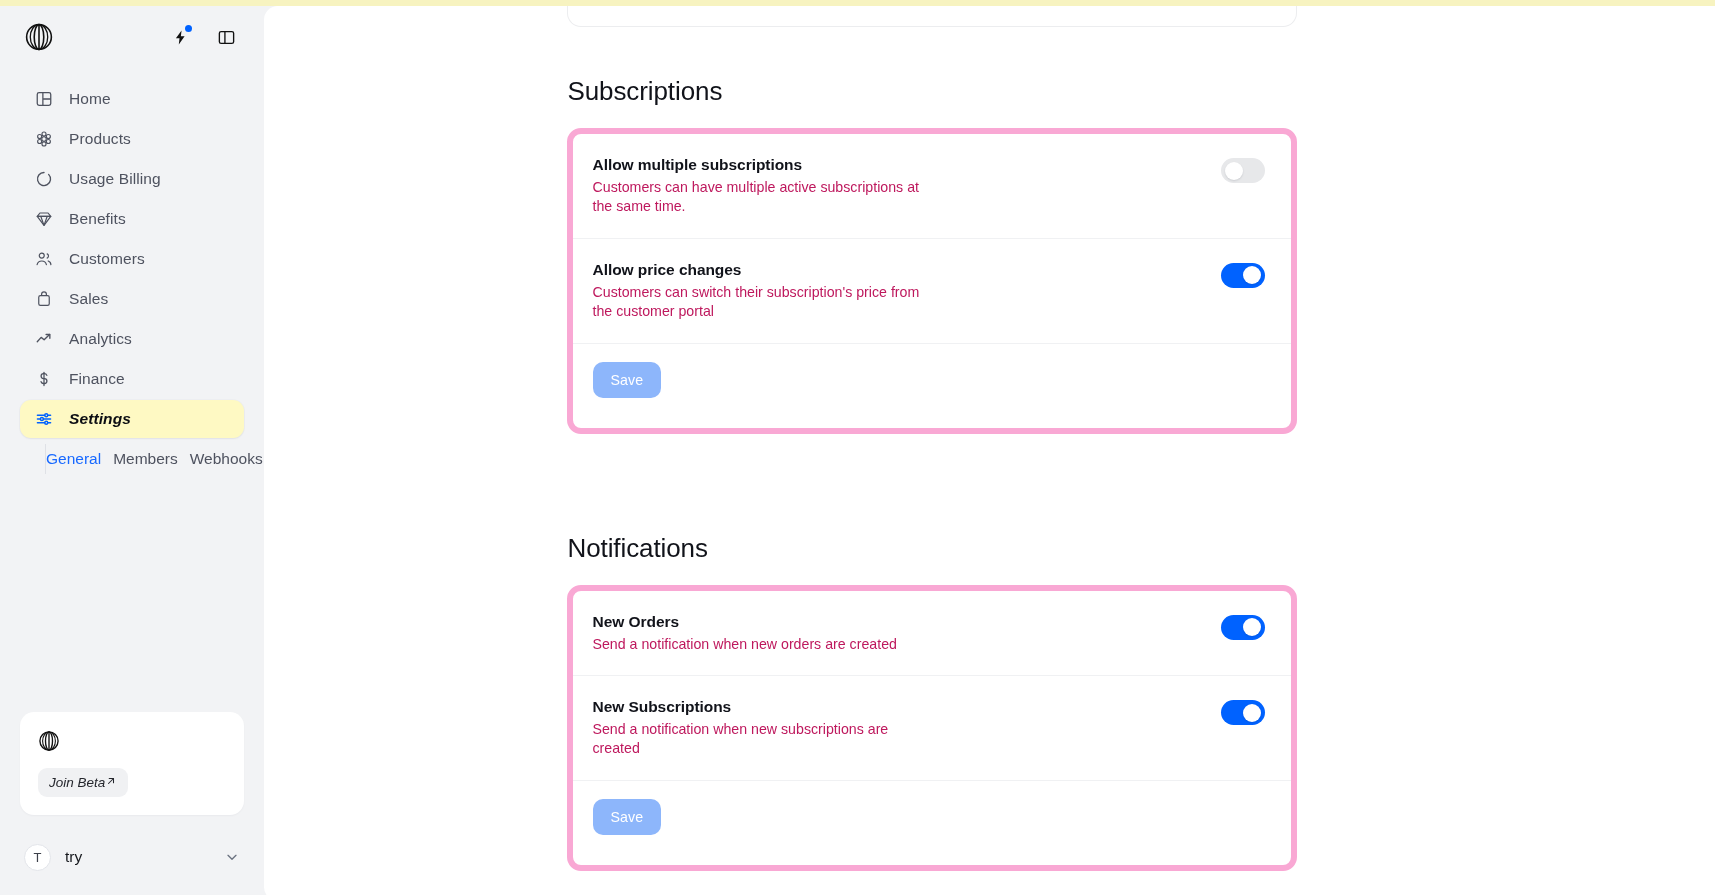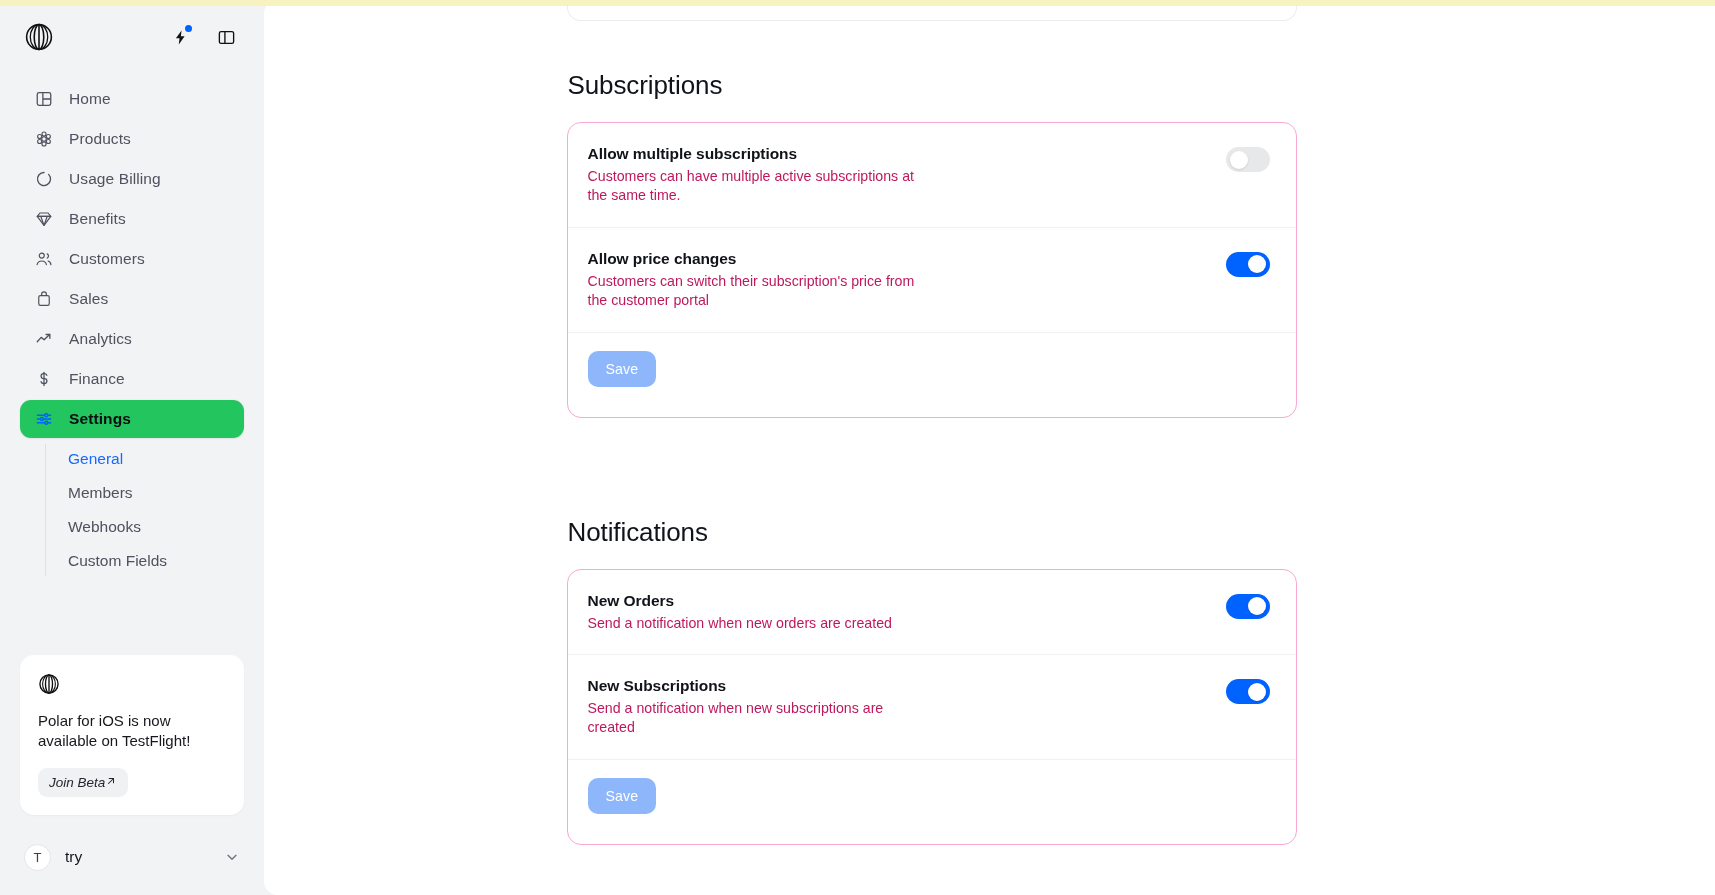--- a/index.html
+++ b/index.html
@@ -9,7 +9,7 @@
     background: #f2f3f5;
     overflow: hidden;
   }
-  .app { position: relative; width: 1715px; height: 895px; display: flex; align-items: flex-end; }
+  .app { position: relative; width: 1715px; height: 895px; display: flex; }
 
   
   .top-strip {

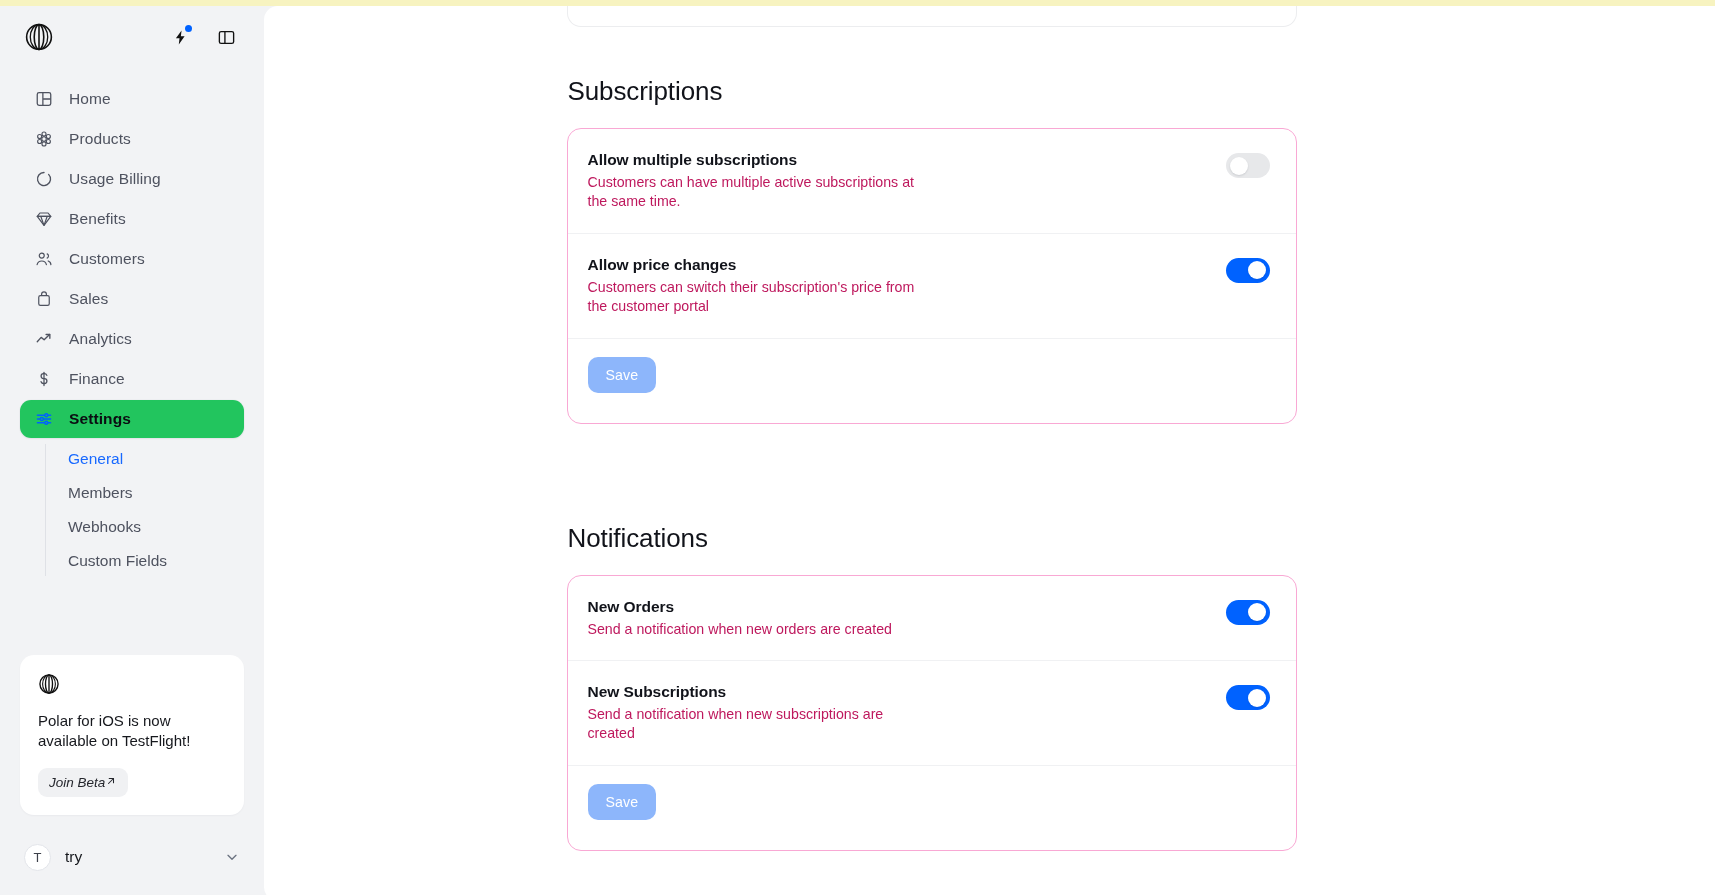--- a/index.html
+++ b/index.html
@@ -147,7 +147,7 @@
     margin: 49px 0 21px 1px;
   }
   .card {
-    border: 1px solid #f9a8d4;
+    border: 6px solid #f9a8d4;
     border-radius: 14px;
     background: #ffffff;
     overflow: hidden;

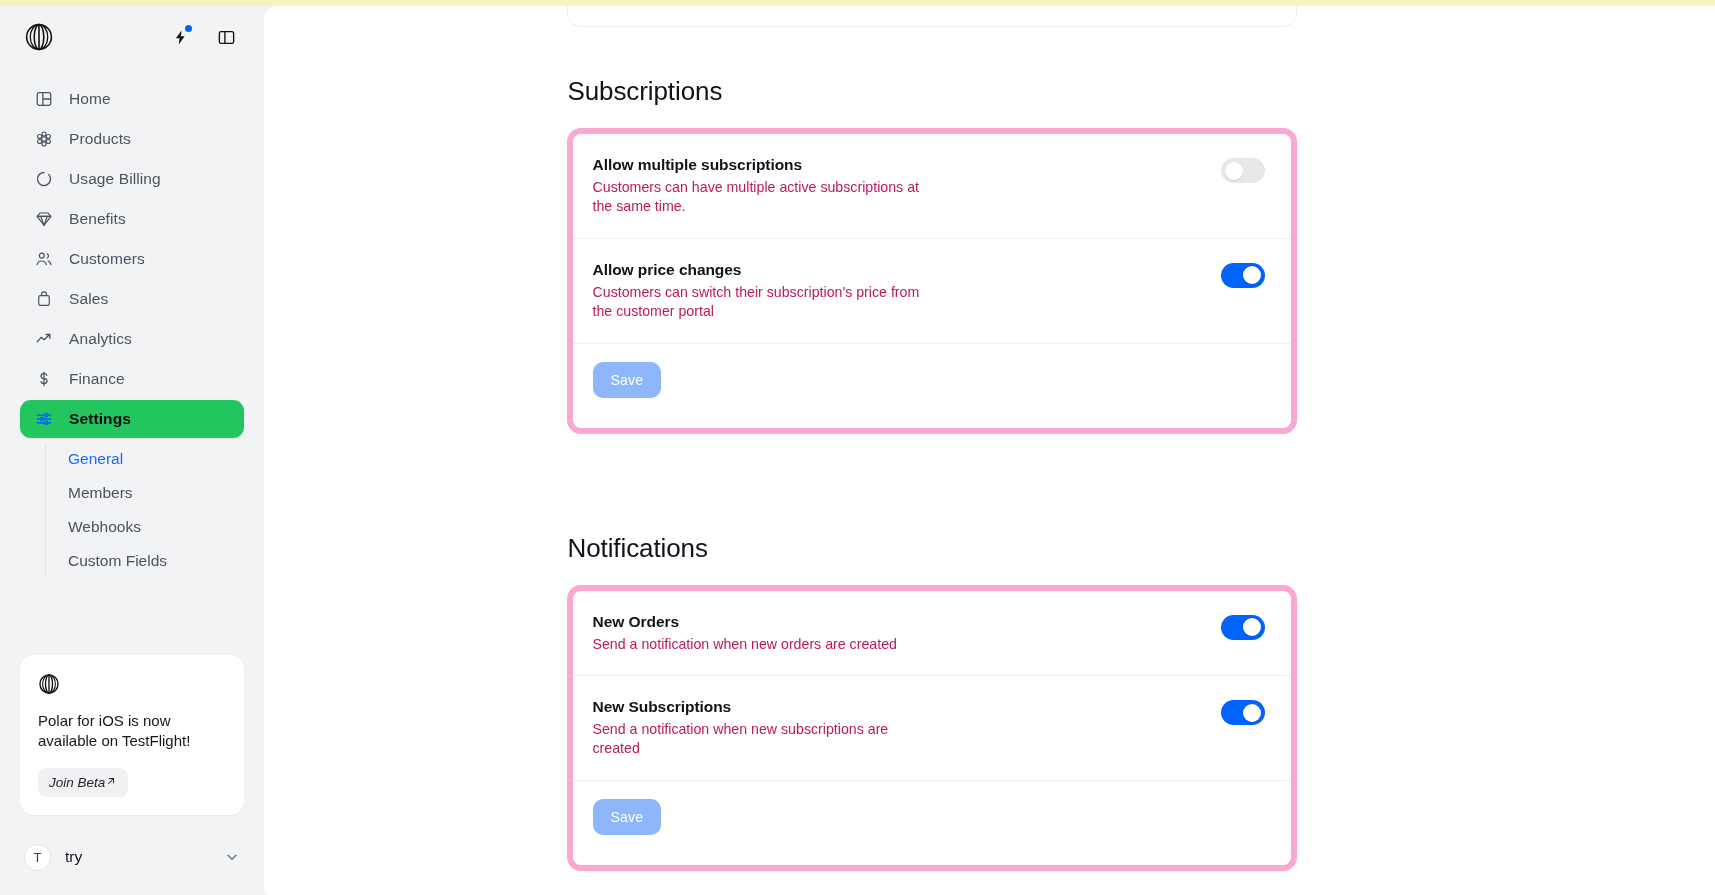--- a/index.html
+++ b/index.html
@@ -57,8 +57,9 @@
   }
   .nav-item .ico { width: 19px; height: 19px; display: flex; align-items: center; justify-content: center; flex: 0 0 19px; }
   .nav-item.active {
-    background: #22c55e; color: #0b0d12; font-weight: 600;
+    background: #fef9c3; color: #0b0d12; font-weight: 600;
     box-shadow: 0 1px 2px rgba(16,24,40,.05), 0 0 0 1px rgba(16,24,40,.02);
+    font-style: italic;
   }
   .nav-item.active .ico { color: #0062ff; }
 

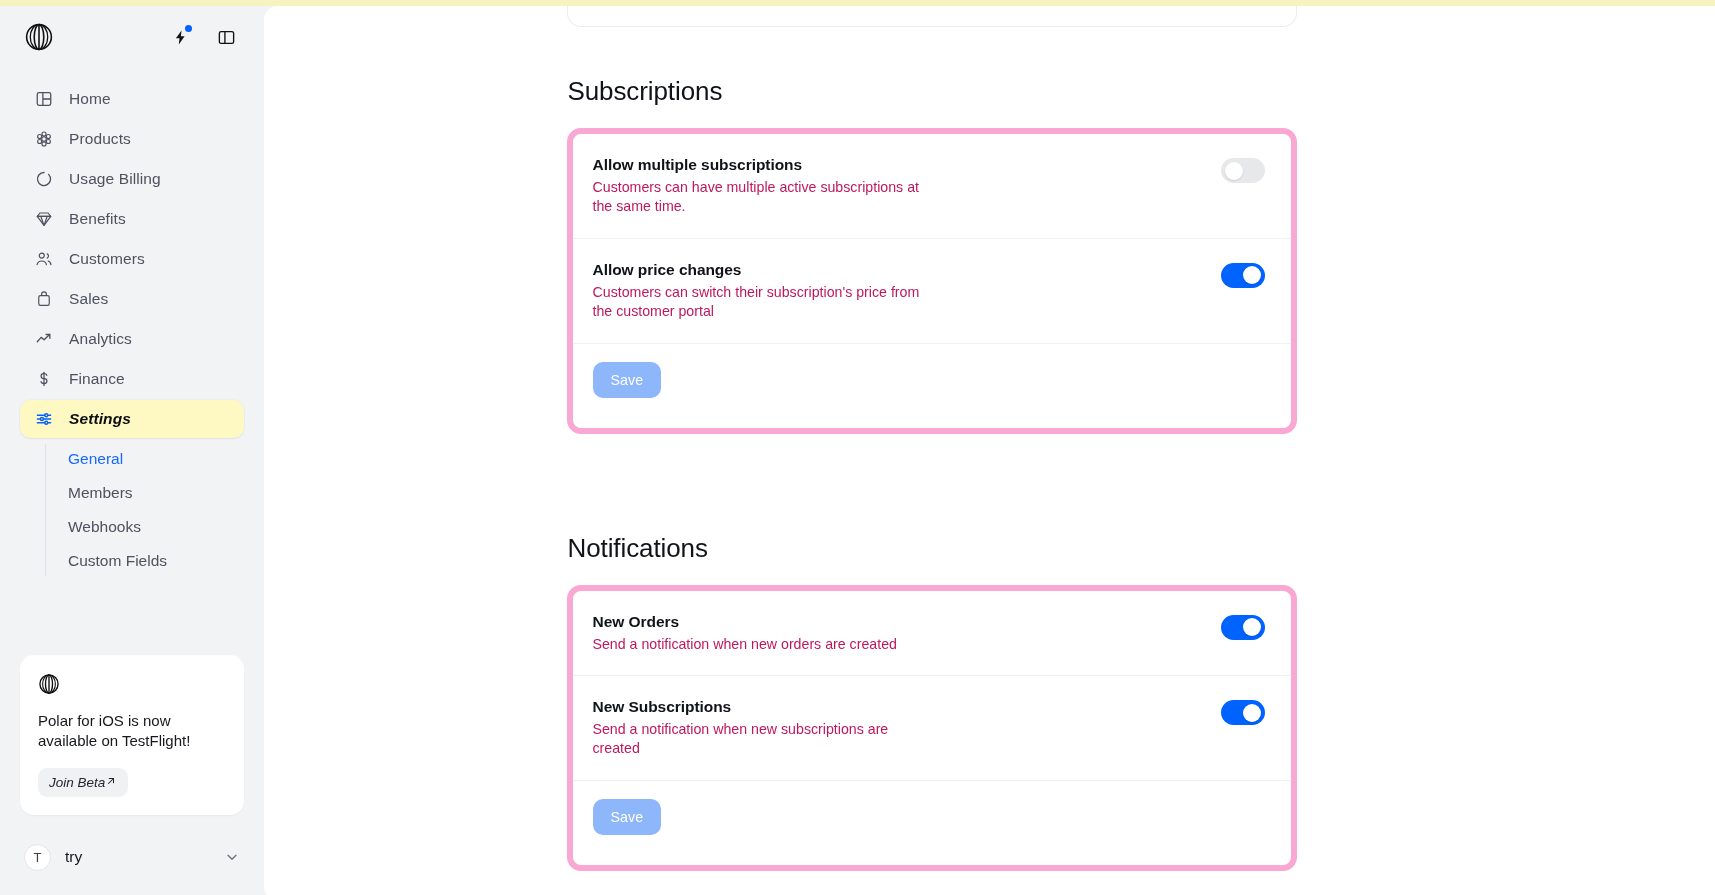--- a/index.html
+++ b/index.html
@@ -66,8 +66,7 @@
   .subnav {
     margin-top: 6px; margin-left: 25px;
     border-left: 1px solid #dfe1e6;
-    padding-left: 22px;
-    display: flex; flex-direction: column; gap: 4px;
+    display: flex; flex-direction: row; gap: 12px;
   }
   .subnav-item {
     font-size: 15.5px; color: #4e525f; height: 30px;

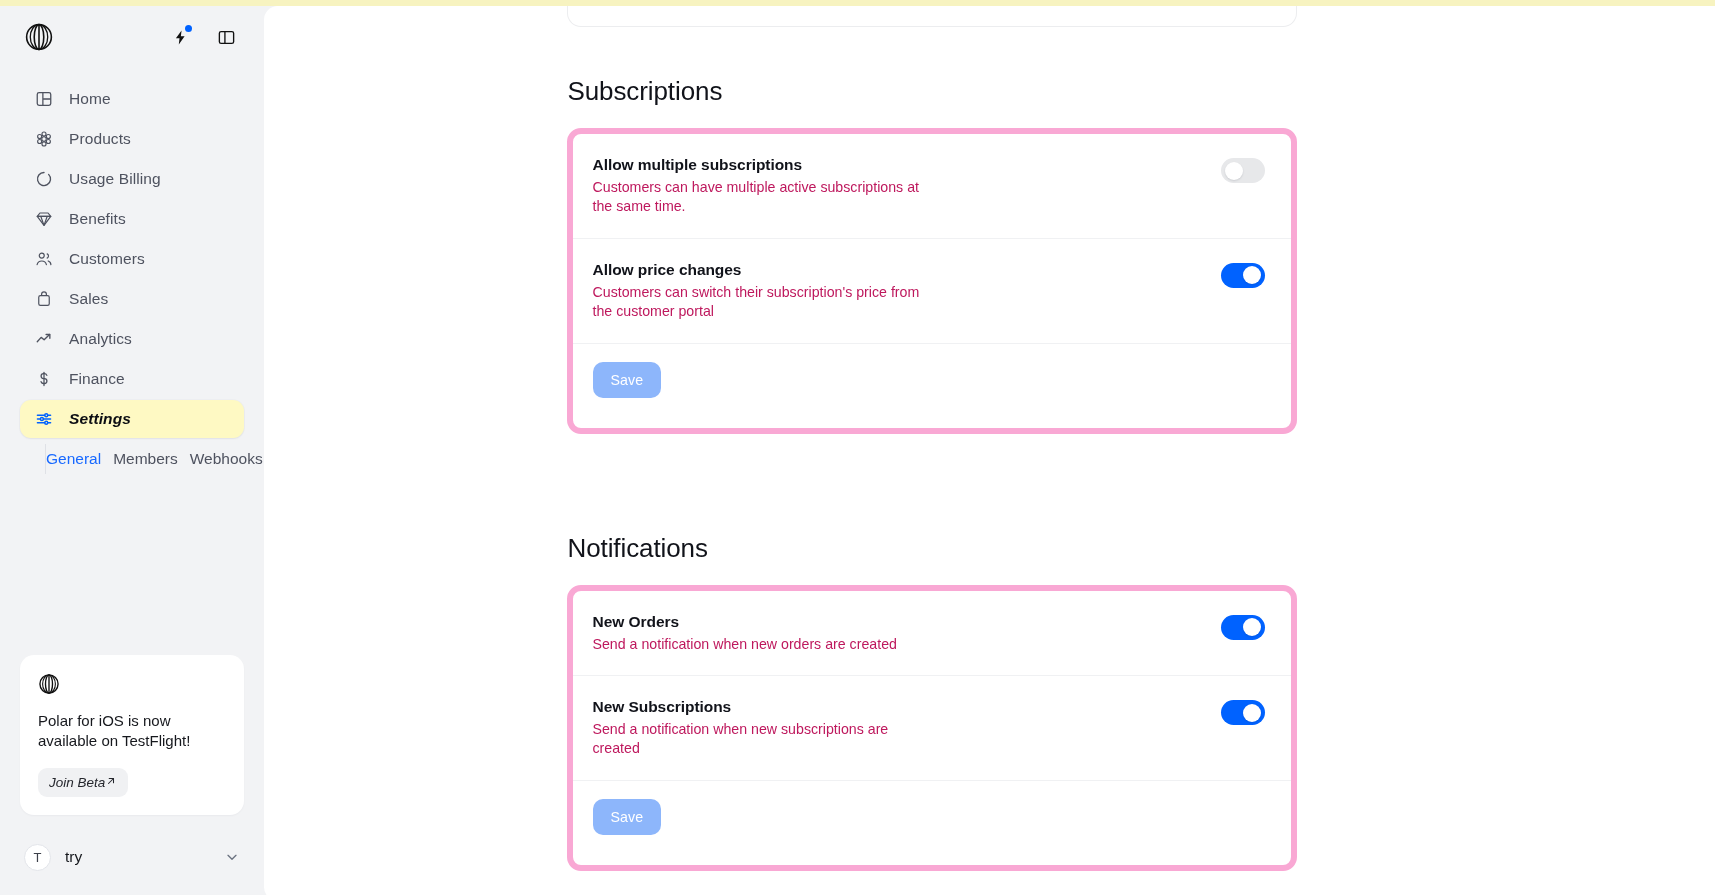--- a/index.html
+++ b/index.html
@@ -372,7 +372,6 @@
           <path d="M16 2.8 L16 29.2" stroke="#111" stroke-width="2"></path>
         </svg>
       </span>
-      <div class="promo-text">Polar for iOS is now available on TestFlight!</div>
       <button class="promo-btn">
         <span>Join Beta</span>
         <span>

